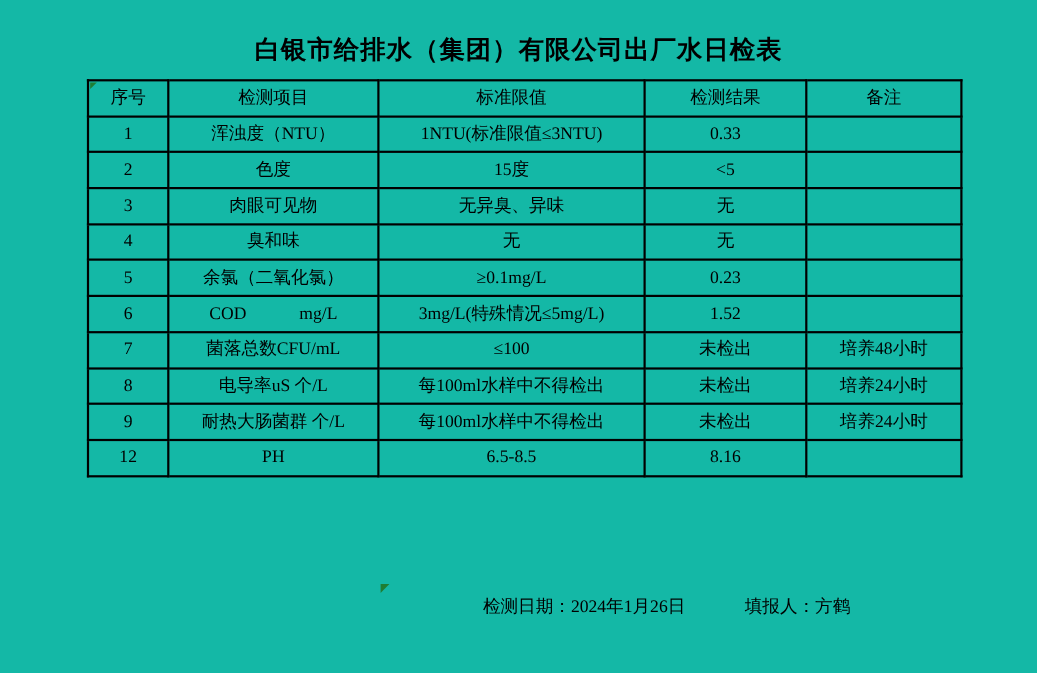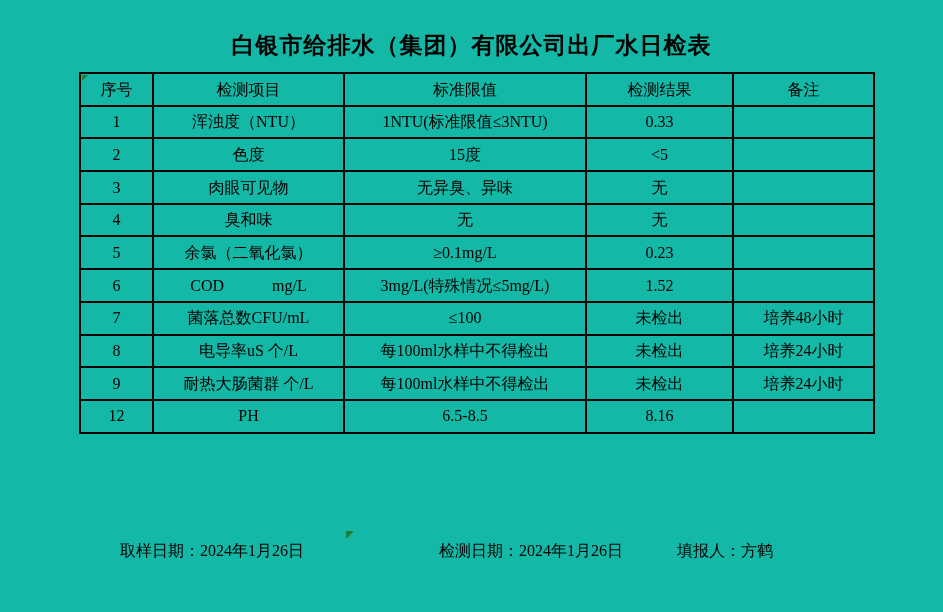--- a/index.html
+++ b/index.html
@@ -179,7 +179,6 @@
   <div class="flag flag-bottom"></div>
 
   <div class="footer">
-    <span class="f-item f-sample"><span>取样日期：</span><span>2024年1月26日</span></span>
     <span class="f-item f-test"><span>检测日期：</span><span>2024年1月26日</span></span>
     <span class="f-item f-reporter"><span>填报人：</span><span>方鹤</span></span>
   </div>

